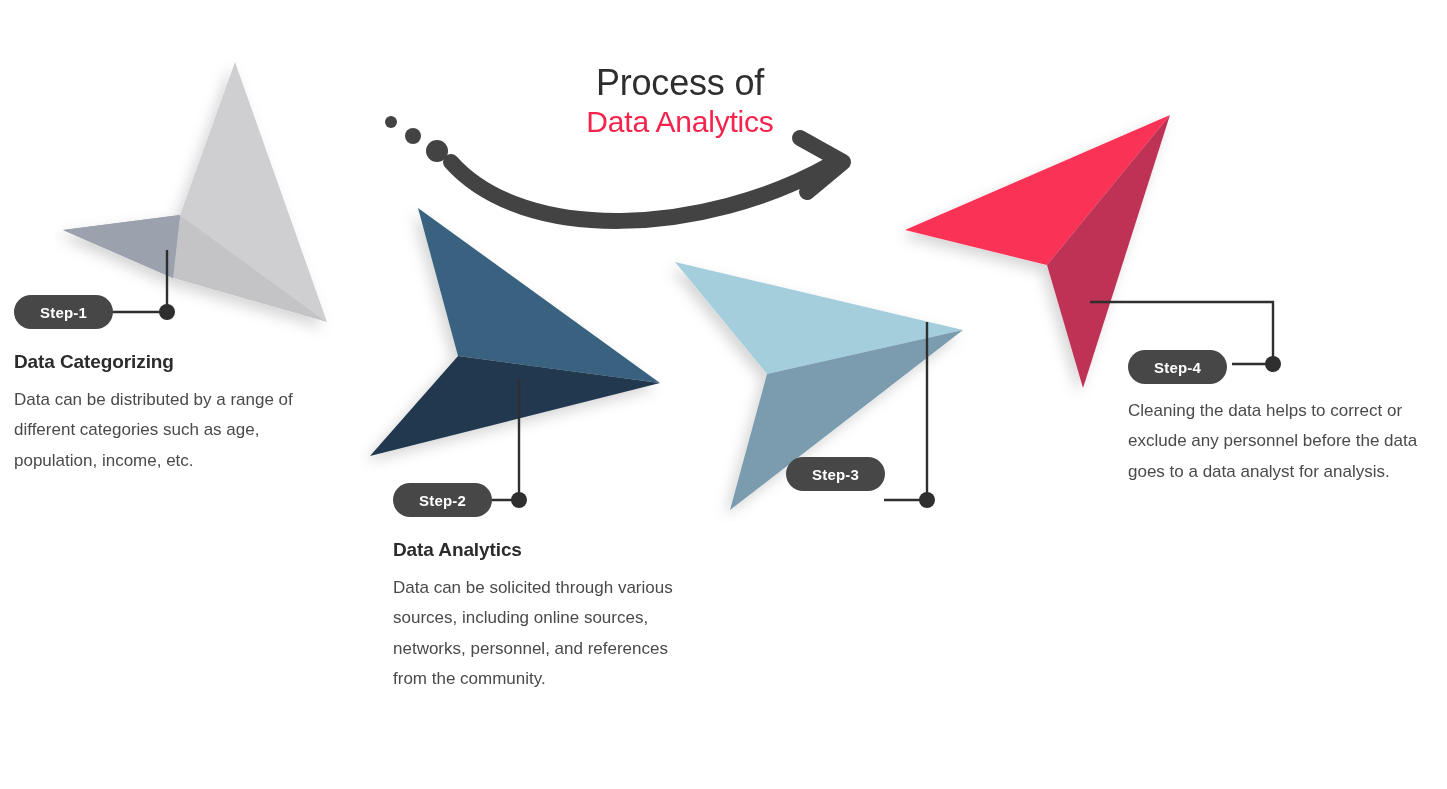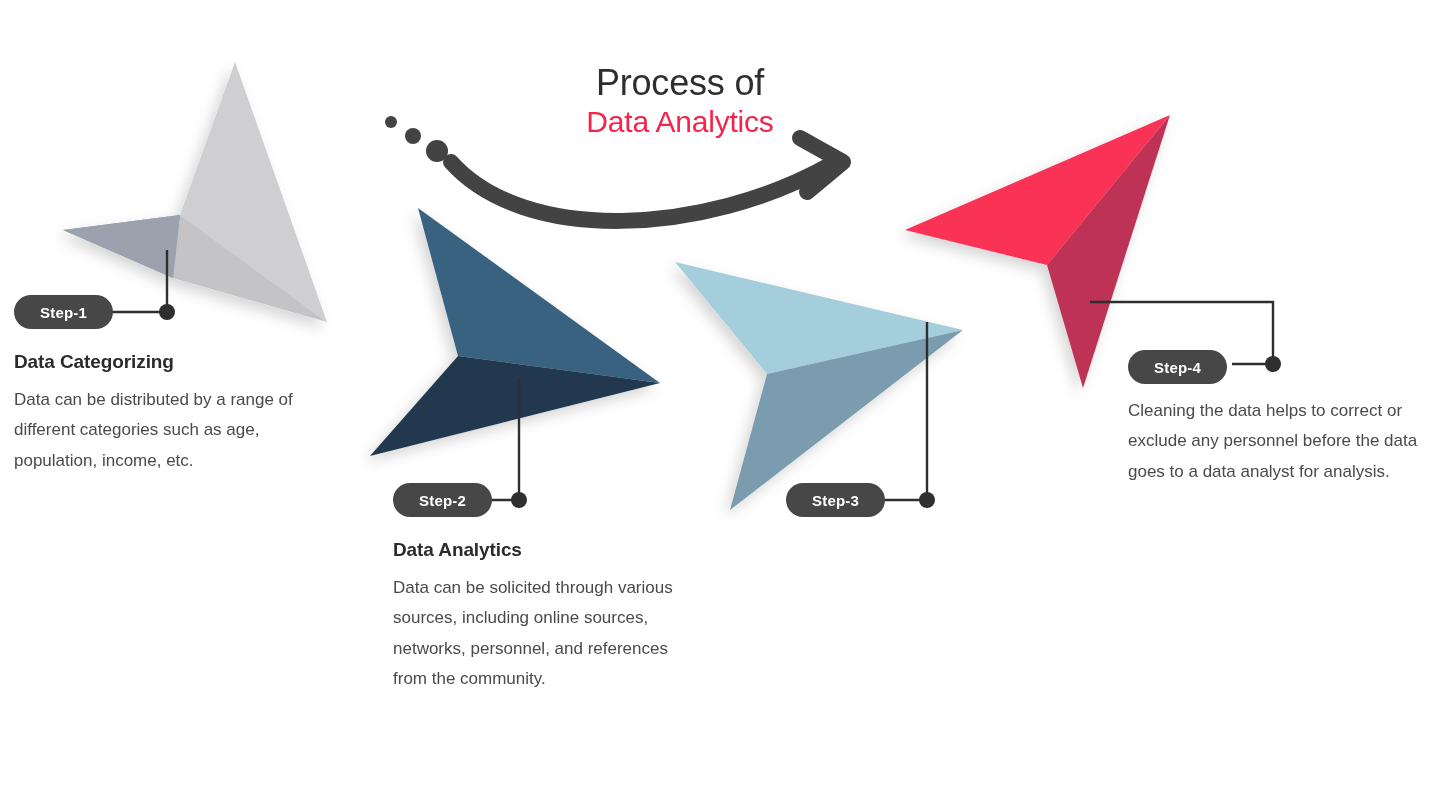--- a/index.html
+++ b/index.html
@@ -198,7 +198,7 @@
     <div class="step-desc">Data can be solicited through various sources, including online sources, networks, personnel, and references from the community.</div>
   </div>
 
-  <div class="step-block" style="left:786px; top:483px; width:310px;">
+  <div class="step-block" style="left:786px; top:457px; width:310px;">
     <div class="pill">Step-3</div>
   </div>
 

